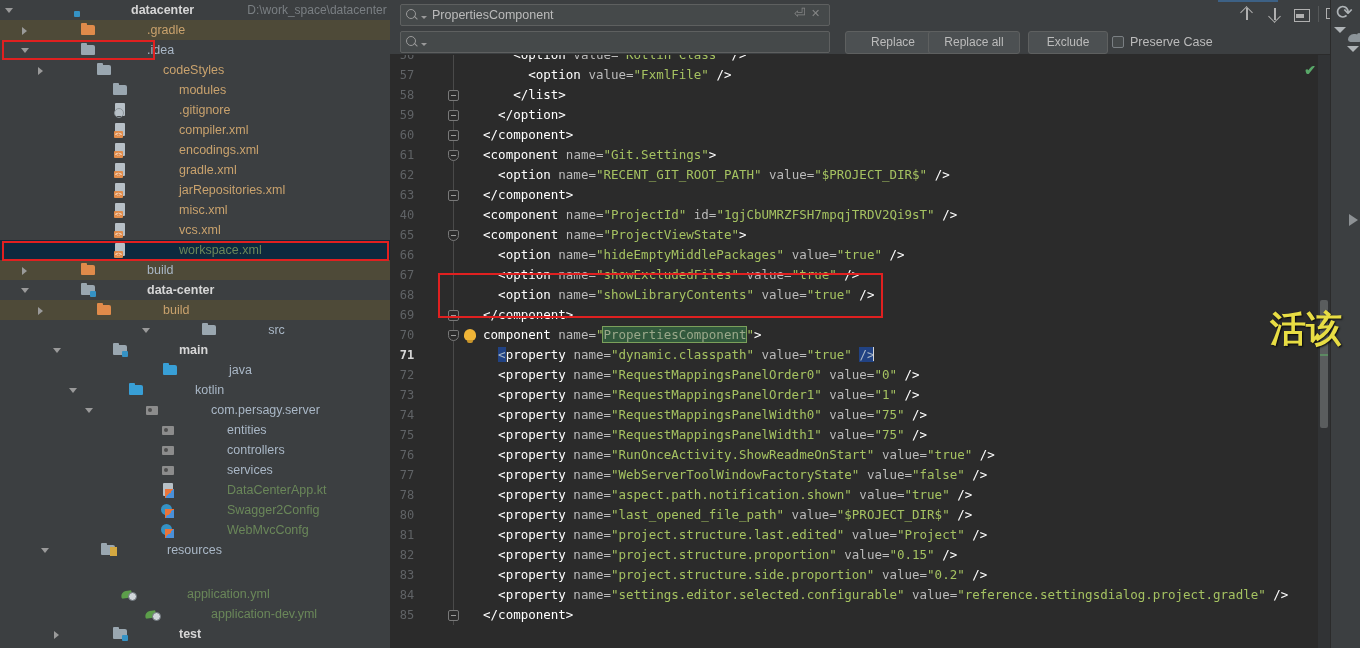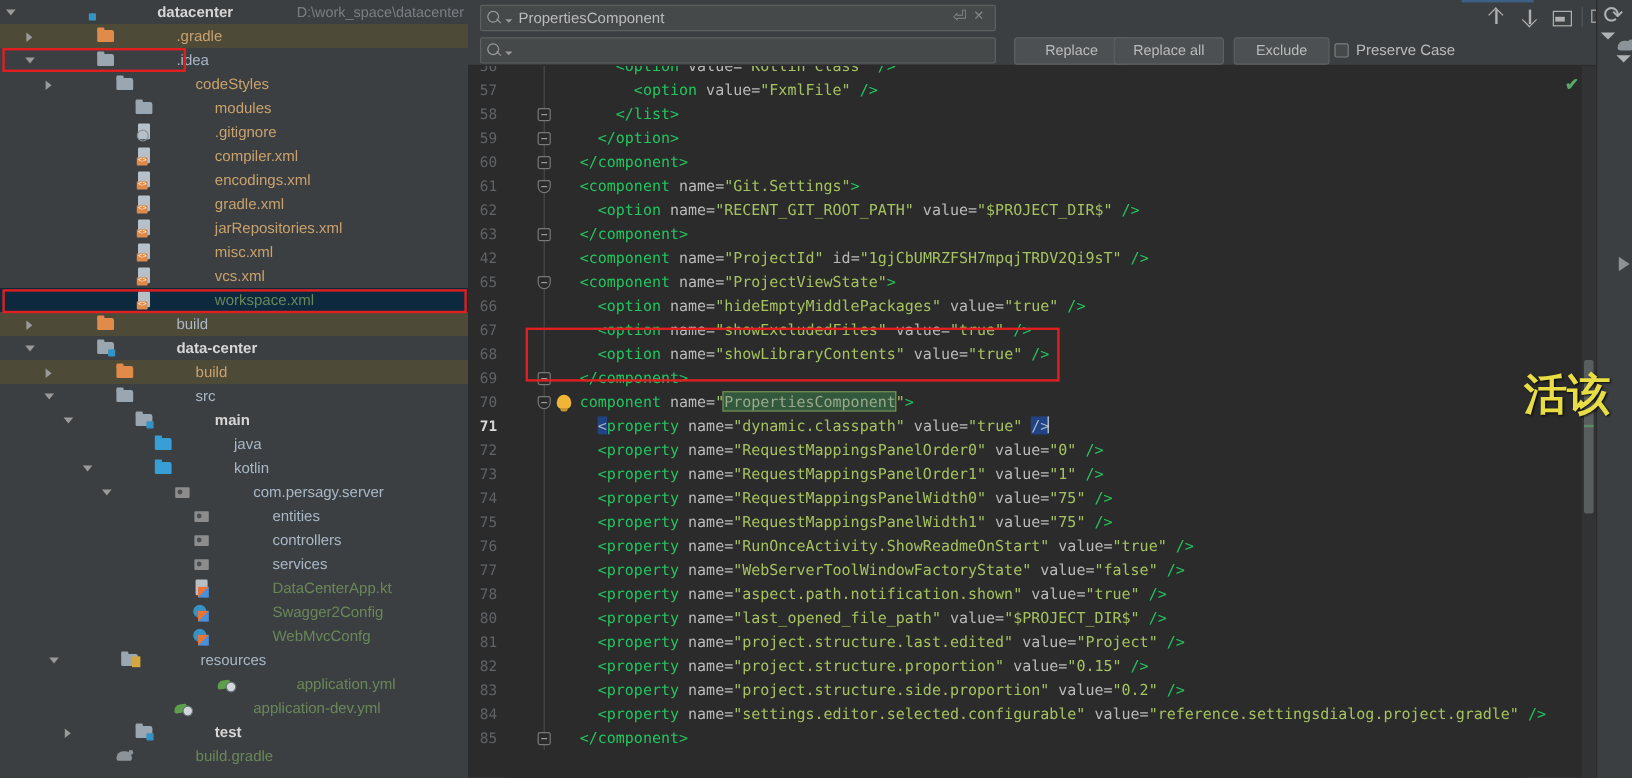--- a/index.html
+++ b/index.html
@@ -275,7 +275,7 @@
     content:""; position:absolute; left:3px; bottom:-2px; width:6px; height:3px;
     background:#c9952a; border-radius:0 0 2px 2px;
   }
-  .tag{ color:#22c55e;margin-top:16px; }
+  .tag{ color:#ffffff;margin-top:16px; }
   .attr{ color:#bababa; }
   .val{ color:#a5c261; }
   .eq{ color:#a9b7c6; }

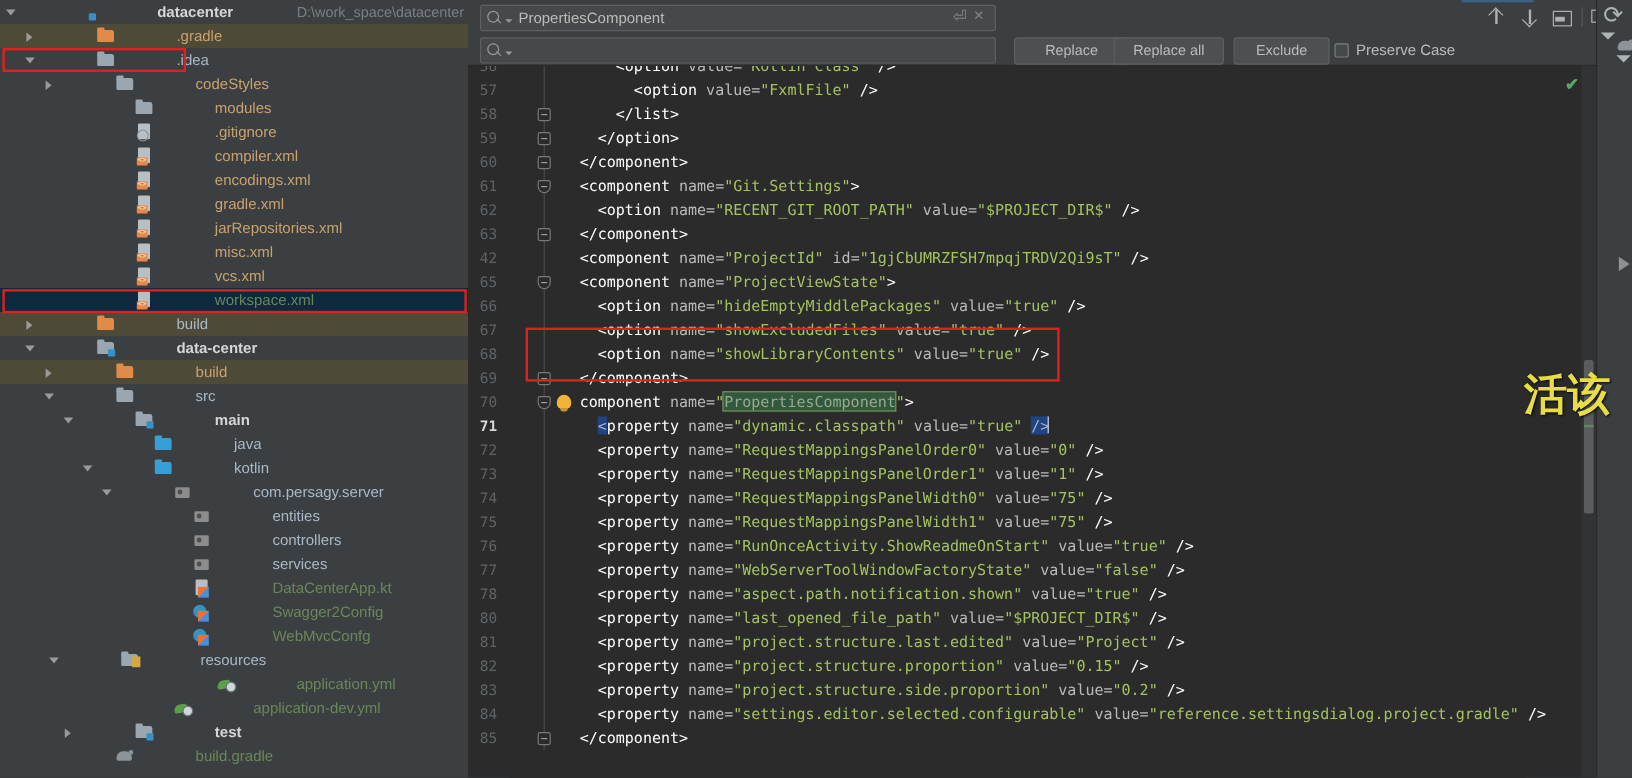--- a/index.html
+++ b/index.html
@@ -572,7 +572,7 @@
         <div class="cl"><span class="ln">61</span><span class="gutter-line"></span><span class="fold open"></span><span class="src"><span class="eq">  </span><span class="tag">&lt;component</span><span class="attr"> name=</span><span class="val">"Git.Settings"</span><span class="tag">&gt;</span></span></div>
         <div class="cl"><span class="ln">62</span><span class="gutter-line"></span><span class="src"><span class="eq">    </span><span class="tag">&lt;option</span><span class="attr"> name=</span><span class="val">"RECENT_GIT_ROOT_PATH"</span><span class="attr"> value=</span><span class="val">"$PROJECT_DIR$"</span><span class="tag"> /&gt;</span></span></div>
         <div class="cl"><span class="ln">63</span><span class="gutter-line"></span><span class="fold"></span><span class="src"><span class="eq">  </span><span class="tag">&lt;/component&gt;</span></span></div>
-        <div class="cl"><span class="ln">42</span><span class="gutter-line"></span><span class="src"><span class="eq">  </span><span class="tag">&lt;component</span><span class="attr"> name=</span><span class="val">"ProjectId"</span><span class="attr"> id=</span><span class="val">"1gjCbUMRZFSH7mpqjTRDV2Qi9sT"</span><span class="tag"> /&gt;</span></span></div>
+        <div class="cl"><span class="ln">40</span><span class="gutter-line"></span><span class="src"><span class="eq">  </span><span class="tag">&lt;component</span><span class="attr"> name=</span><span class="val">"ProjectId"</span><span class="attr"> id=</span><span class="val">"1gjCbUMRZFSH7mpqjTRDV2Qi9sT"</span><span class="tag"> /&gt;</span></span></div>
         <div class="cl"><span class="ln">65</span><span class="gutter-line"></span><span class="fold open"></span><span class="src"><span class="eq">  </span><span class="tag">&lt;component</span><span class="attr"> name=</span><span class="val">"ProjectViewState"</span><span class="tag">&gt;</span></span></div>
         <div class="cl"><span class="ln">66</span><span class="gutter-line"></span><span class="src"><span class="eq">    </span><span class="tag">&lt;option</span><span class="attr"> name=</span><span class="val">"hideEmptyMiddlePackages"</span><span class="attr"> value=</span><span class="val">"true"</span><span class="tag"> /&gt;</span></span></div>
         <div class="cl"><span class="ln">67</span><span class="gutter-line"></span><span class="src"><span class="eq">    </span><span class="tag">&lt;option</span><span class="attr"> name=</span><span class="val">"showExcludedFiles"</span><span class="attr"> value=</span><span class="val">"true"</span><span class="tag"> /&gt;</span></span></div>

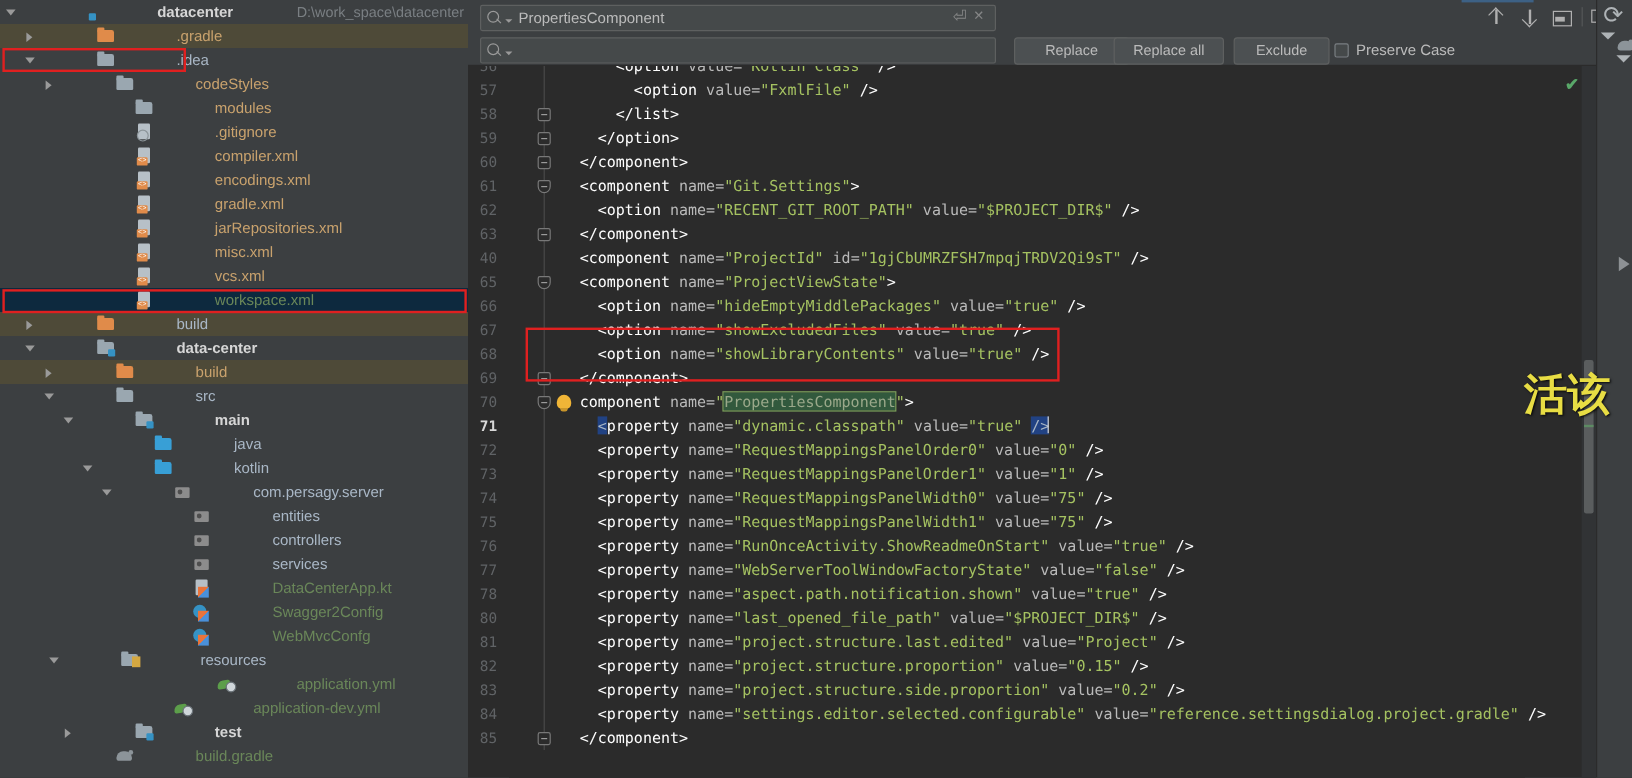--- a/index.html
+++ b/index.html
@@ -434,7 +434,7 @@
           <span class="ico folder folder-orange"></span>
           <span class="tree-label c-orange">build</span>
         </div>
-        <div class="tree-row" style="padding-left: 36px;">
+        <div class="tree-row" style="padding-left: 36px; justify-content: center;">
           <span class="twisty expanded"></span>
           <span class="ico folder"></span>
           <span class="tree-label c-plain">src</span>

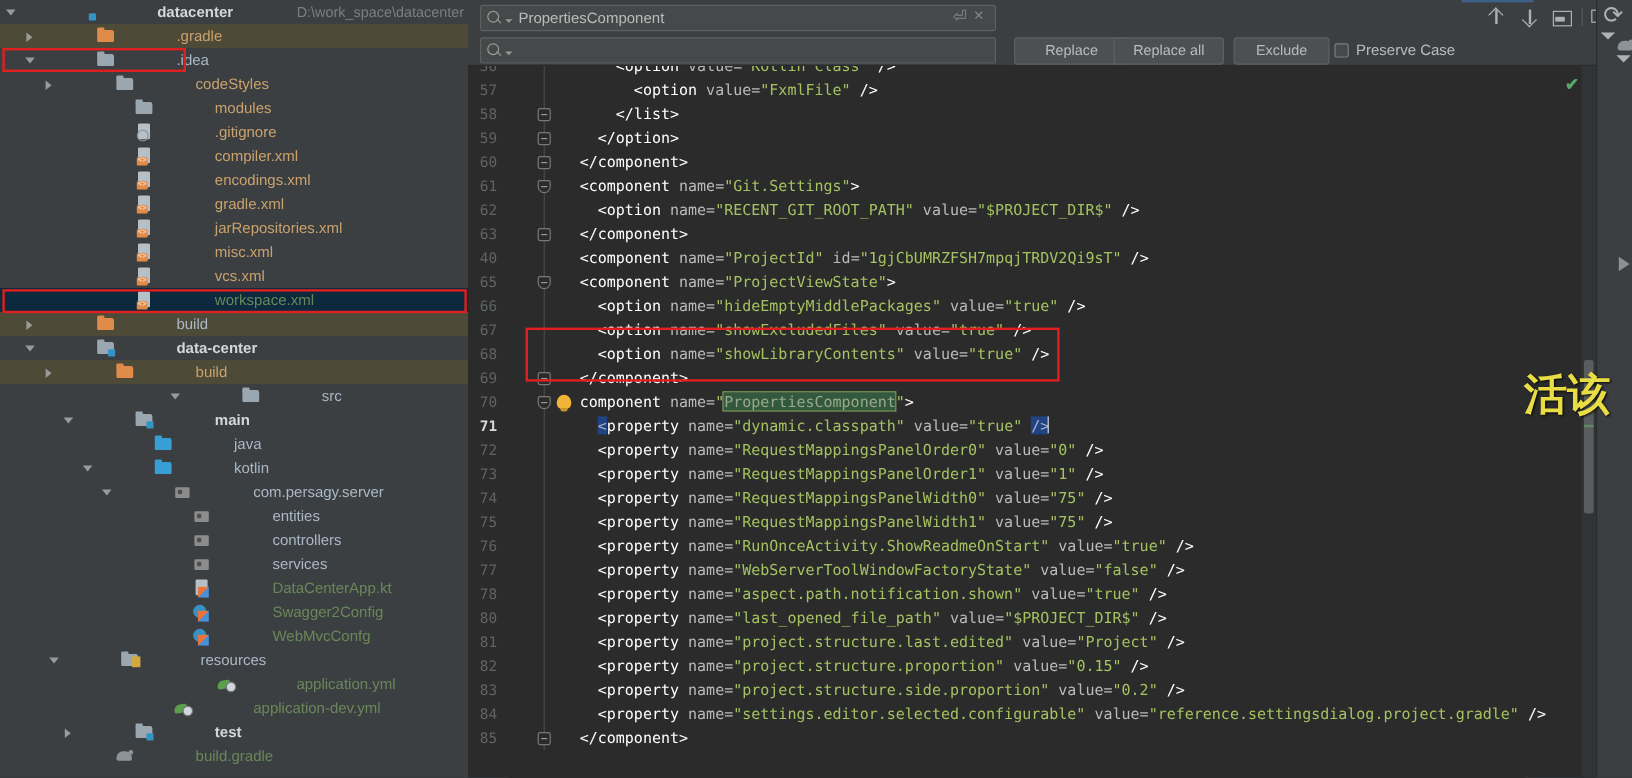--- a/index.html
+++ b/index.html
@@ -446,7 +446,7 @@
           </span>
           <span class="tree-label bold">main</span>
         </div>
-        <div class="tree-row" style="padding-left: 68px;">
+        <div class="tree-row" style="padding-left: 102px;">
           <span class="twisty"></span>
           <span class="ico folder folder-blue"></span>
           <span class="tree-label c-plain">java</span>

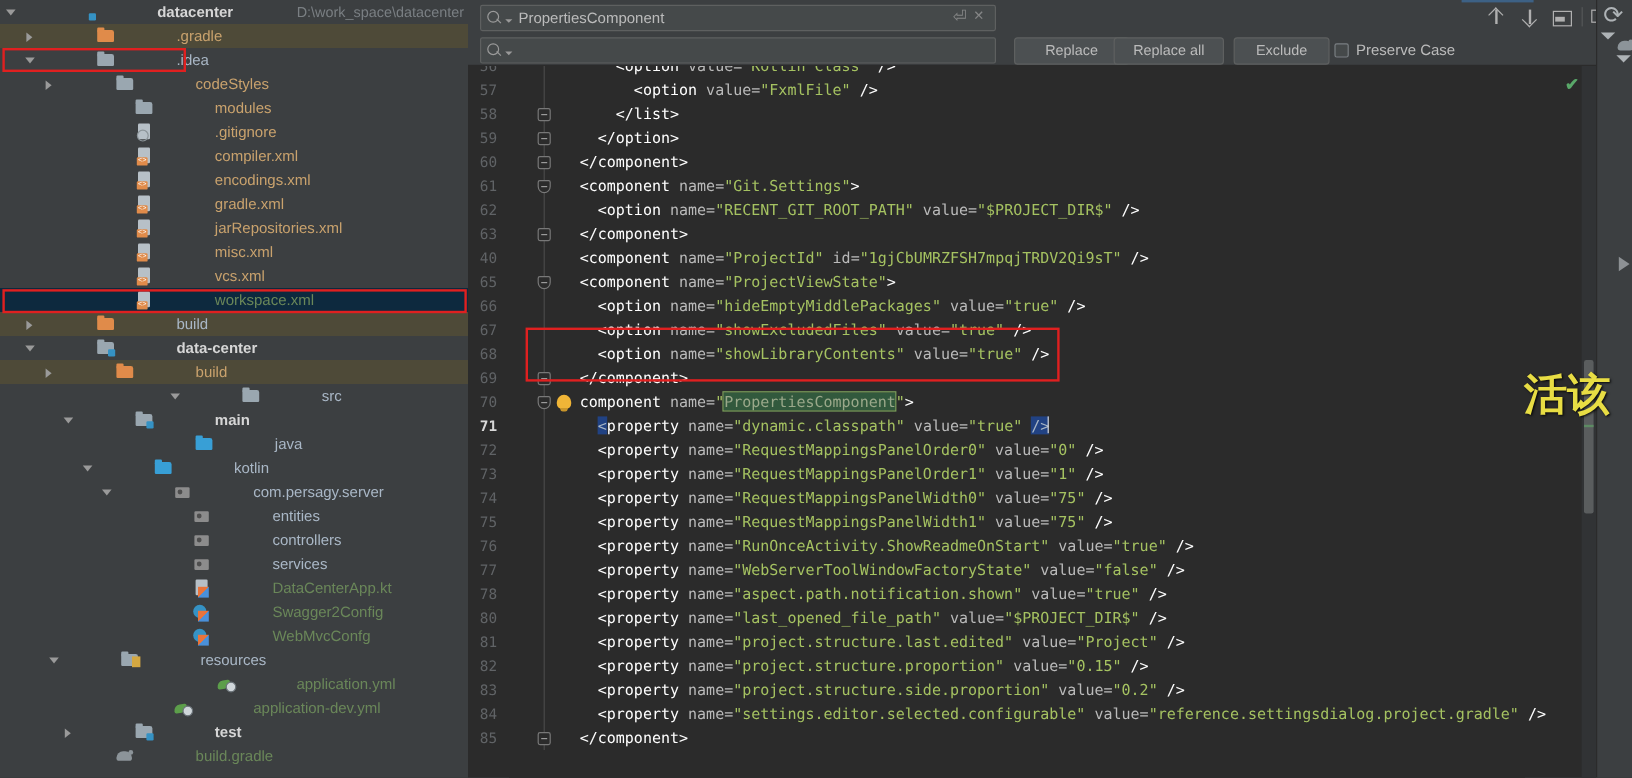--- a/index.html
+++ b/index.html
@@ -498,7 +498,7 @@
           </span>
           <span class="tree-label c-plain">resources</span>
         </div>
-        <div class="tree-row" style="padding-left: 120px;">
+        <div class="tree-row" style="padding-left: 60px; margin-top: 24px;">
           <span class="twisty"></span>
           <span class="ico yml"></span>
           <span class="tree-label c-green">application.yml</span>

